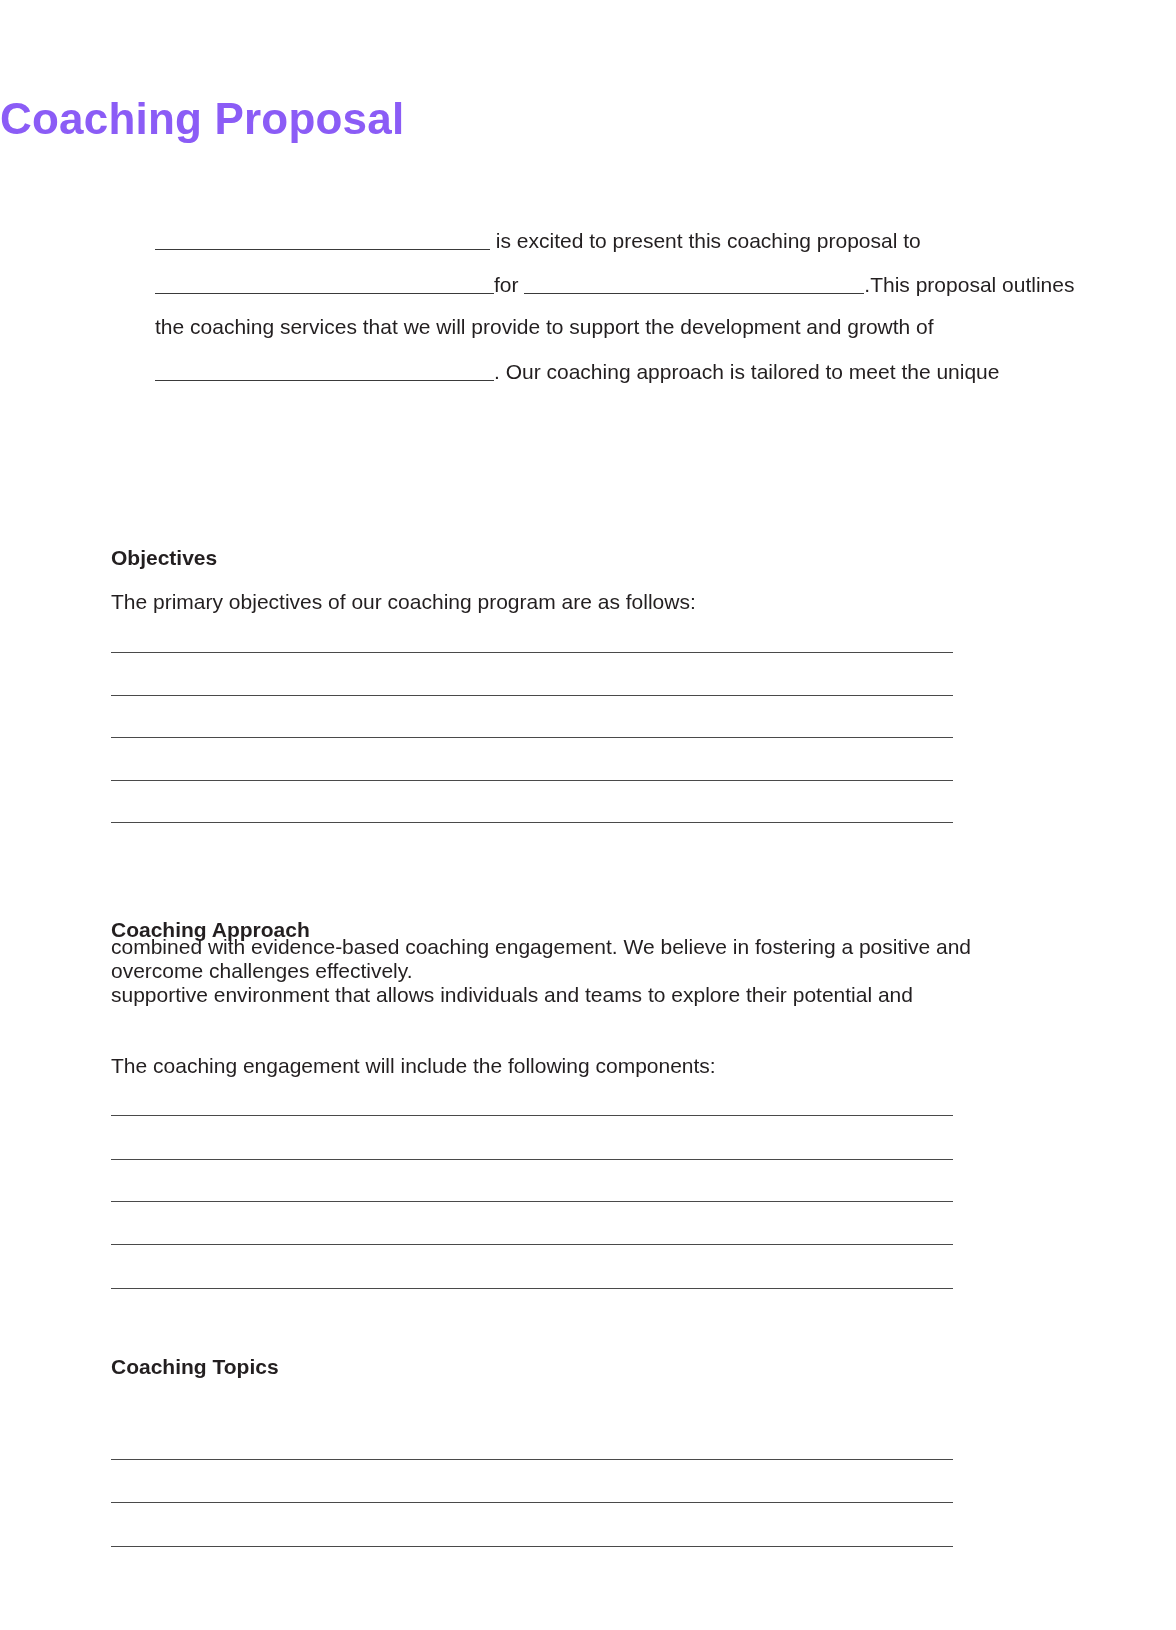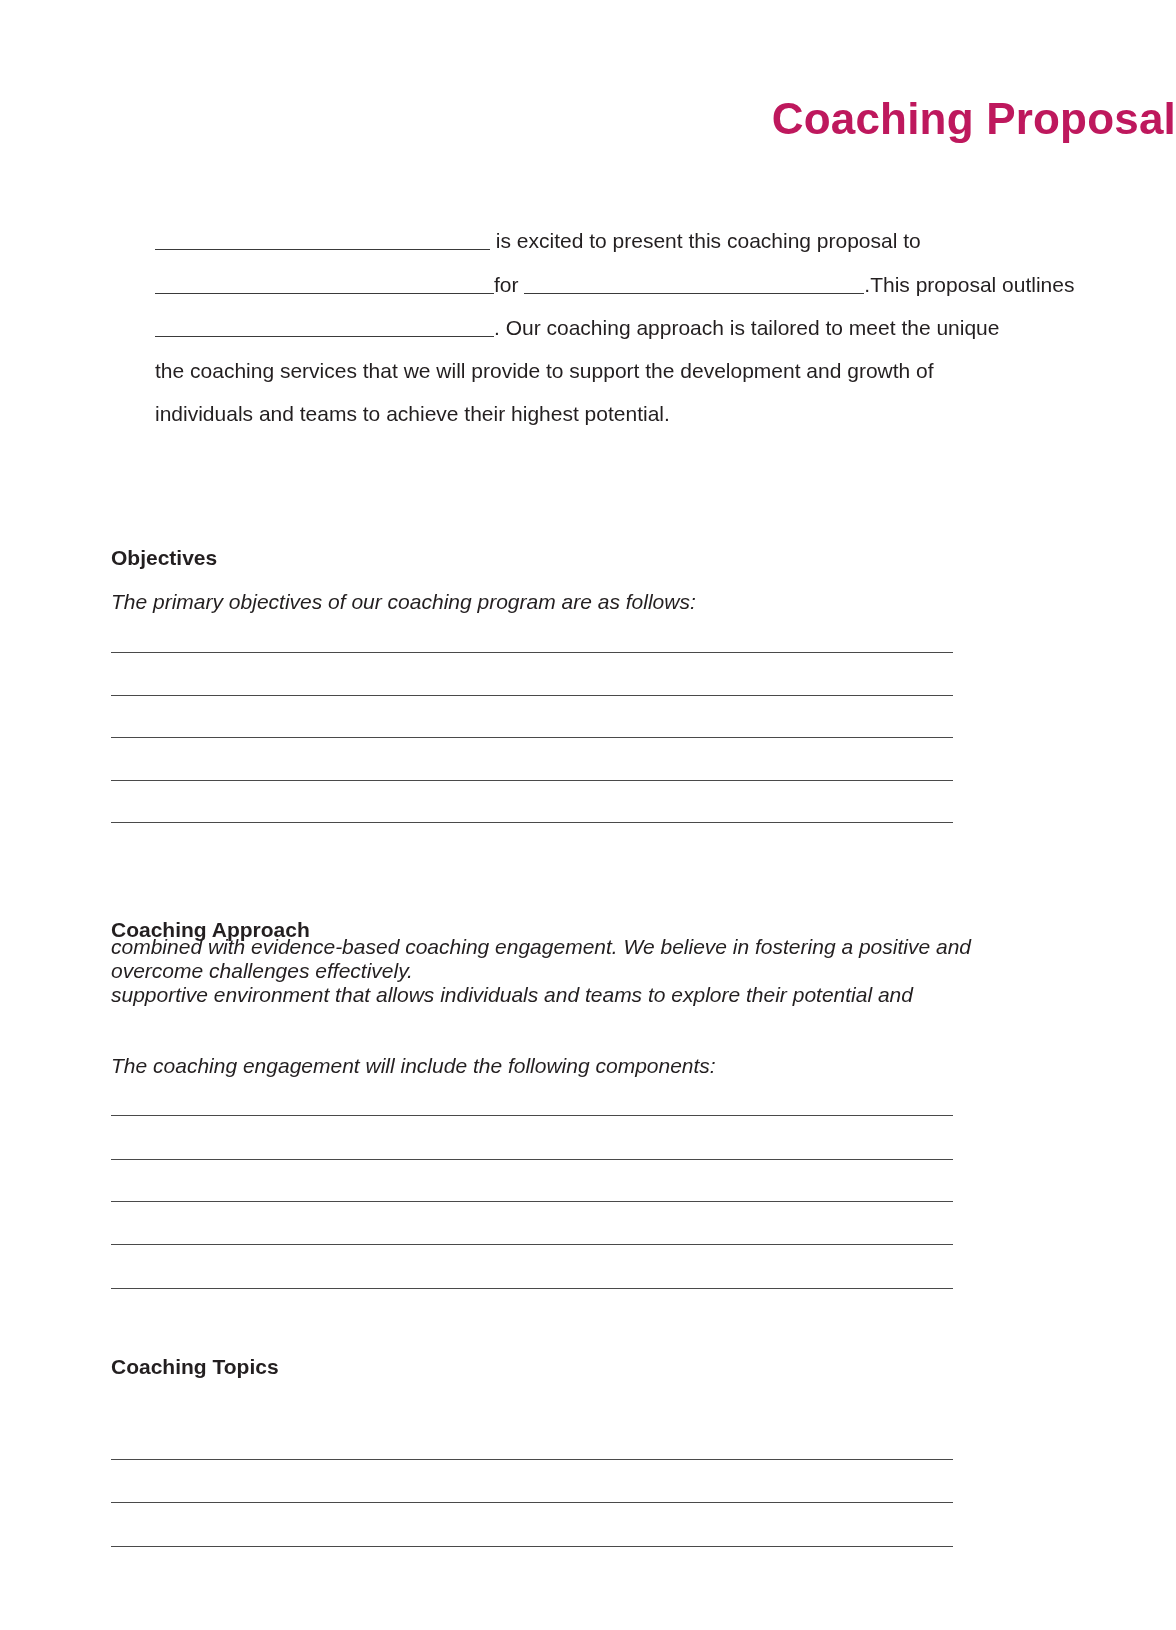--- a/index.html
+++ b/index.html
@@ -10,8 +10,8 @@
   .page { position: absolute; left: 0; top: 0; width: 1176px; height: 1630px; }
   .title {
     position: absolute; left: 0; width: 1176px; top: 94px;
-    text-align: right; font-size: 44px; font-weight: bold; letter-spacing: 0.2px;
-    color: #be185d; margin: 0;
+    text-align: left; font-size: 44px; font-weight: bold; letter-spacing: 0.2px;
+    color: #8b5cf6; margin: 0;
   }
   .intro { position: absolute; left: 111px; top: 228px; width: 960px; margin-left: 44px; }
   .intro-line {

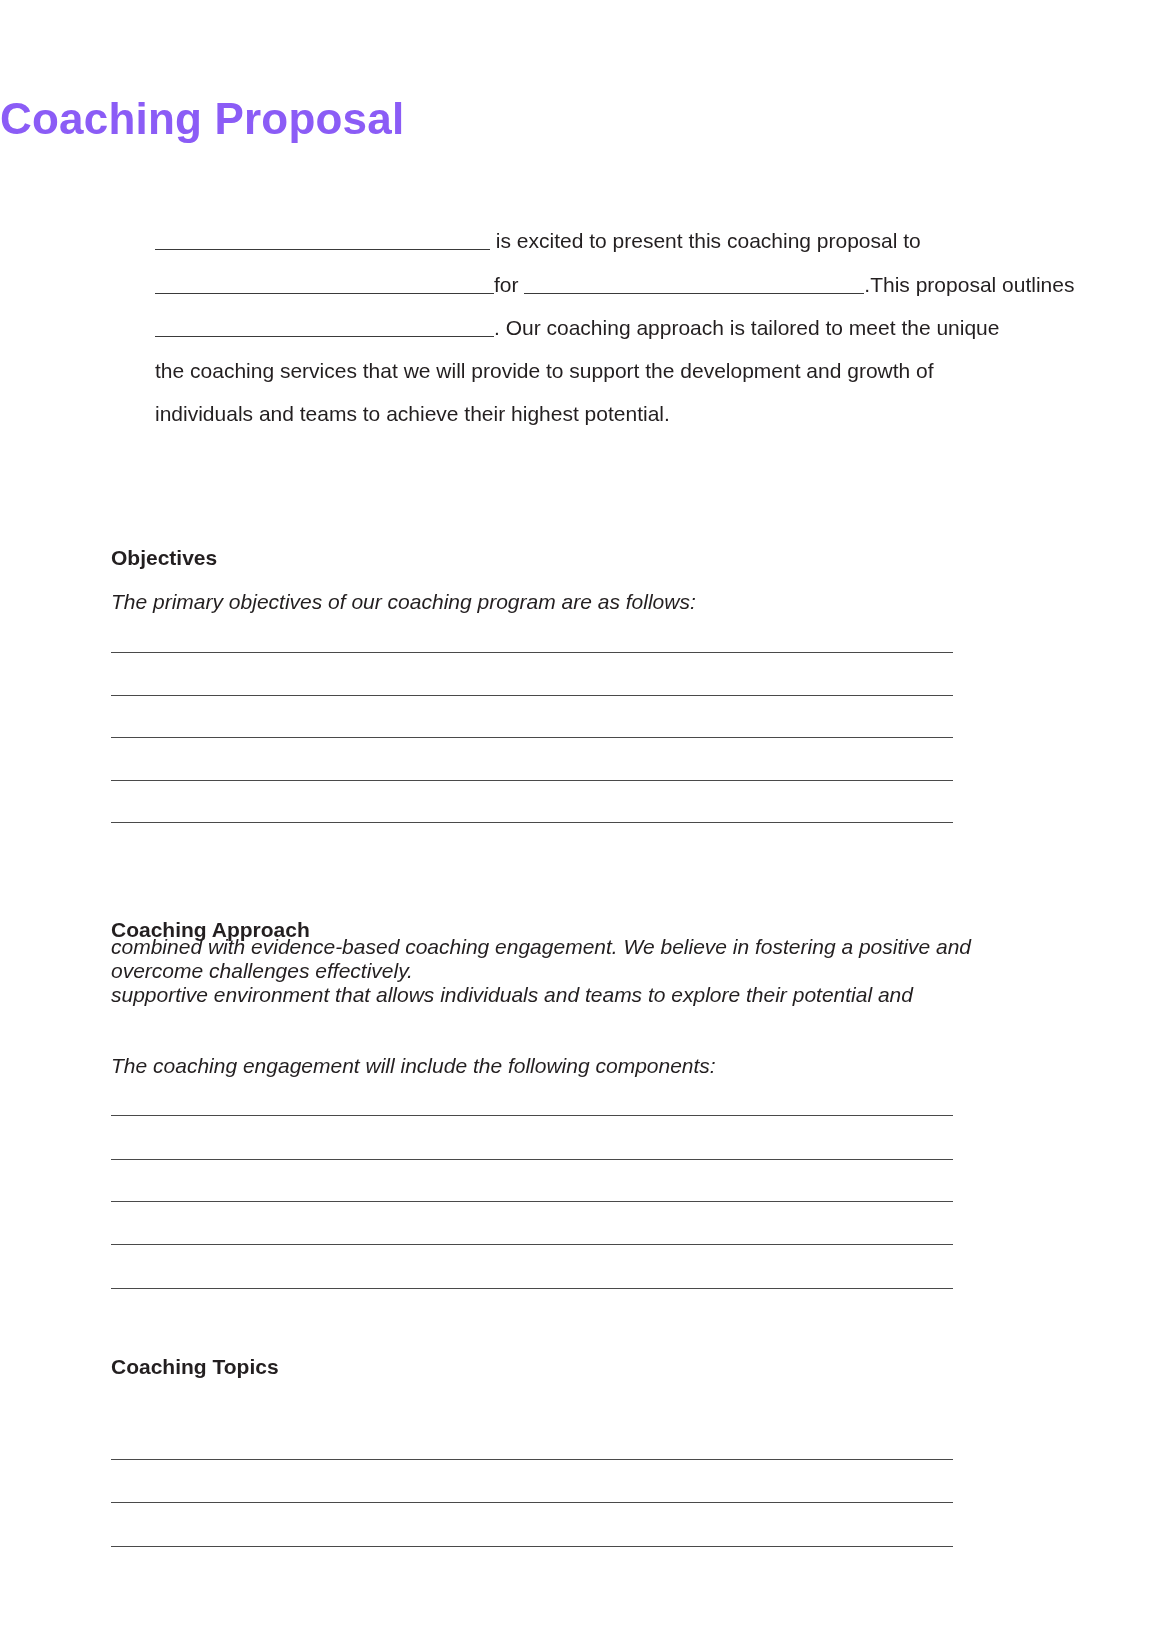--- a/index.html
+++ b/index.html
@@ -52,10 +52,10 @@
       <span class="blank-inline b339"></span><span>for </span><span class="blank-inline b340"></span><span>.This proposal outlines</span>
     </div>
     <div class="intro-line">
-      <span class="blank-inline b339"></span><span>. Our coaching approach is tailored to meet the unique</span>
+      <span>the coaching services that we will provide to support the development and growth of</span>
     </div>
     <div class="intro-line">
-      <span>the coaching services that we will provide to support the development and growth of</span>
+      <span class="blank-inline b339"></span><span>. Our coaching approach is tailored to meet the unique</span>
     </div>
     <div class="intro-line">
       <span>individuals and teams to achieve their highest potential.</span>

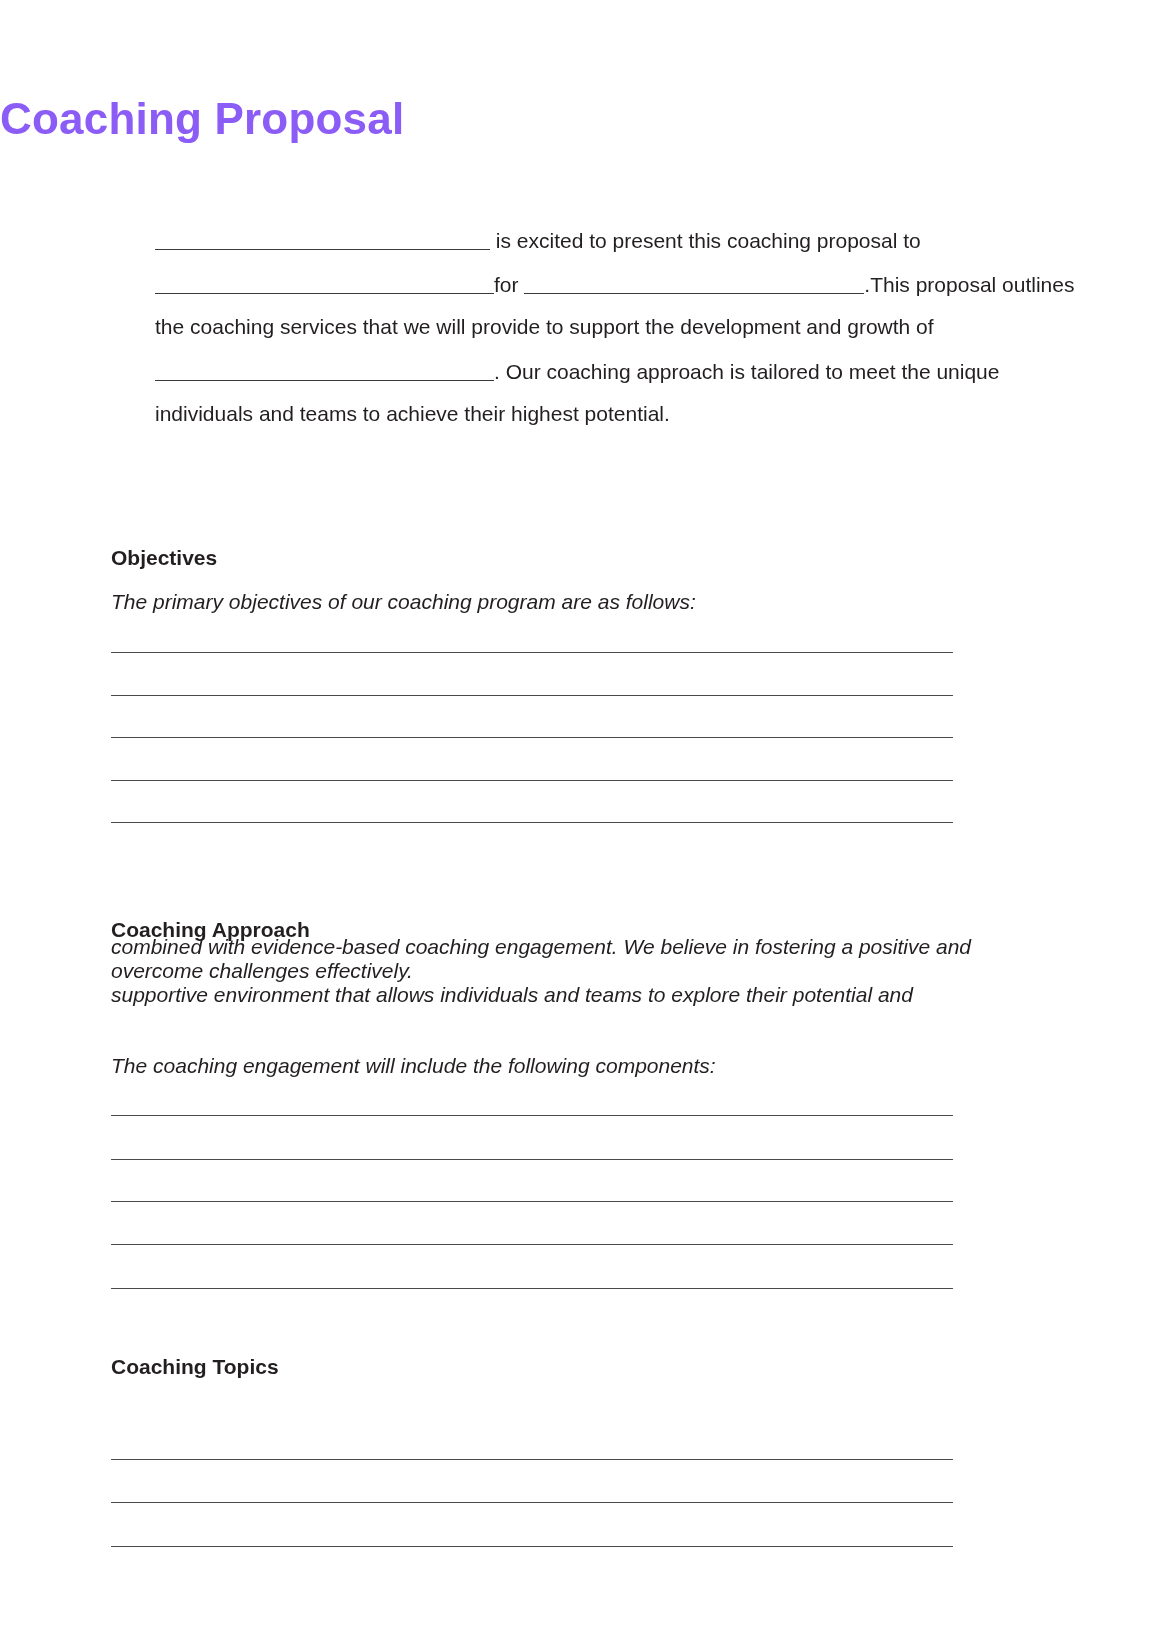--- a/index.html
+++ b/index.html
@@ -57,9 +57,6 @@
     <div class="intro-line">
       <span class="blank-inline b339"></span><span>. Our coaching approach is tailored to meet the unique</span>
     </div>
-    <div class="intro-line">
-      <span>individuals and teams to achieve their highest potential.</span>
-    </div>
   </div>
 
   <h2 class="section-heading" style="top:546px;">Objectives</h2>

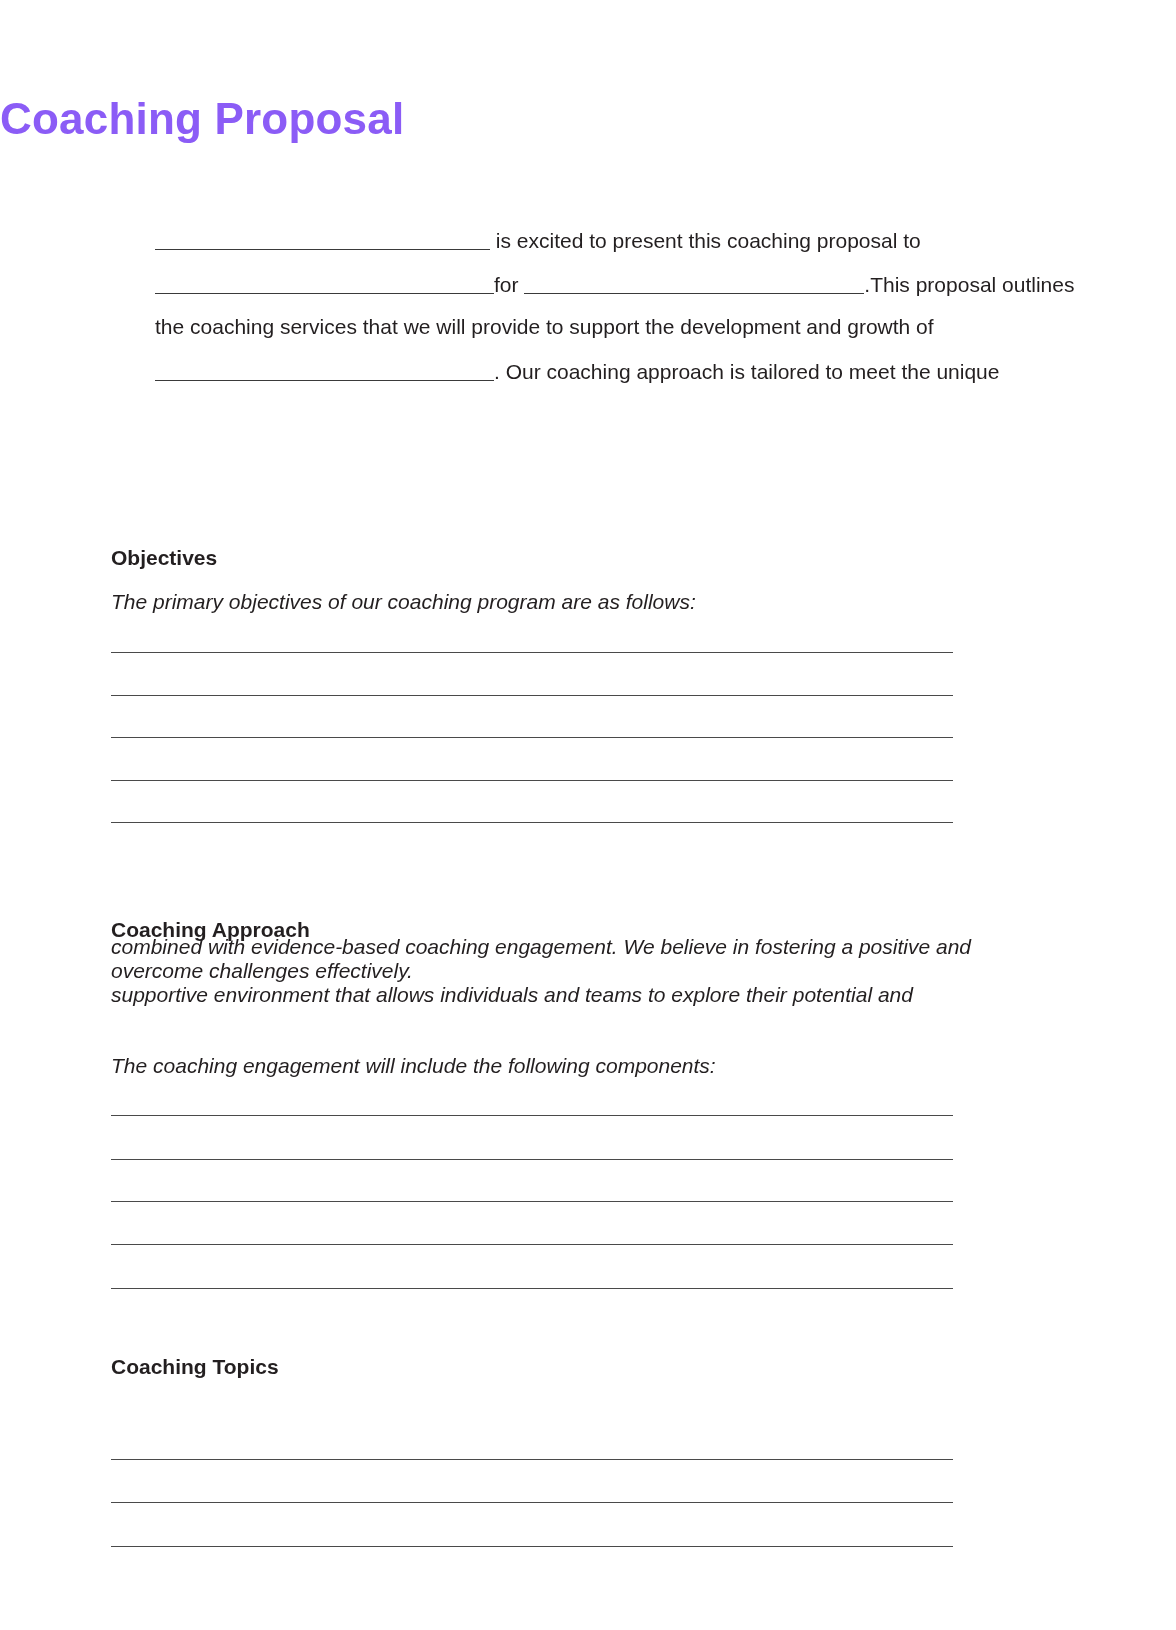--- a/index.html
+++ b/index.html
@@ -30,7 +30,7 @@
     position: absolute; left: 111px; font-size: 21px; font-weight: bold; margin: 0;
   }
   .section-text {
-    position: absolute; left: 111px; font-size: 21px; line-height: 24px; margin: 0; width: 930px; font-style: italic;
+    position: absolute; left: 111px; font-size: 21px; line-height: 24px; margin: 0; width: 930px;
   }
   .blank-line {
     position: absolute; left: 111px; width: 842px; height: 0;

